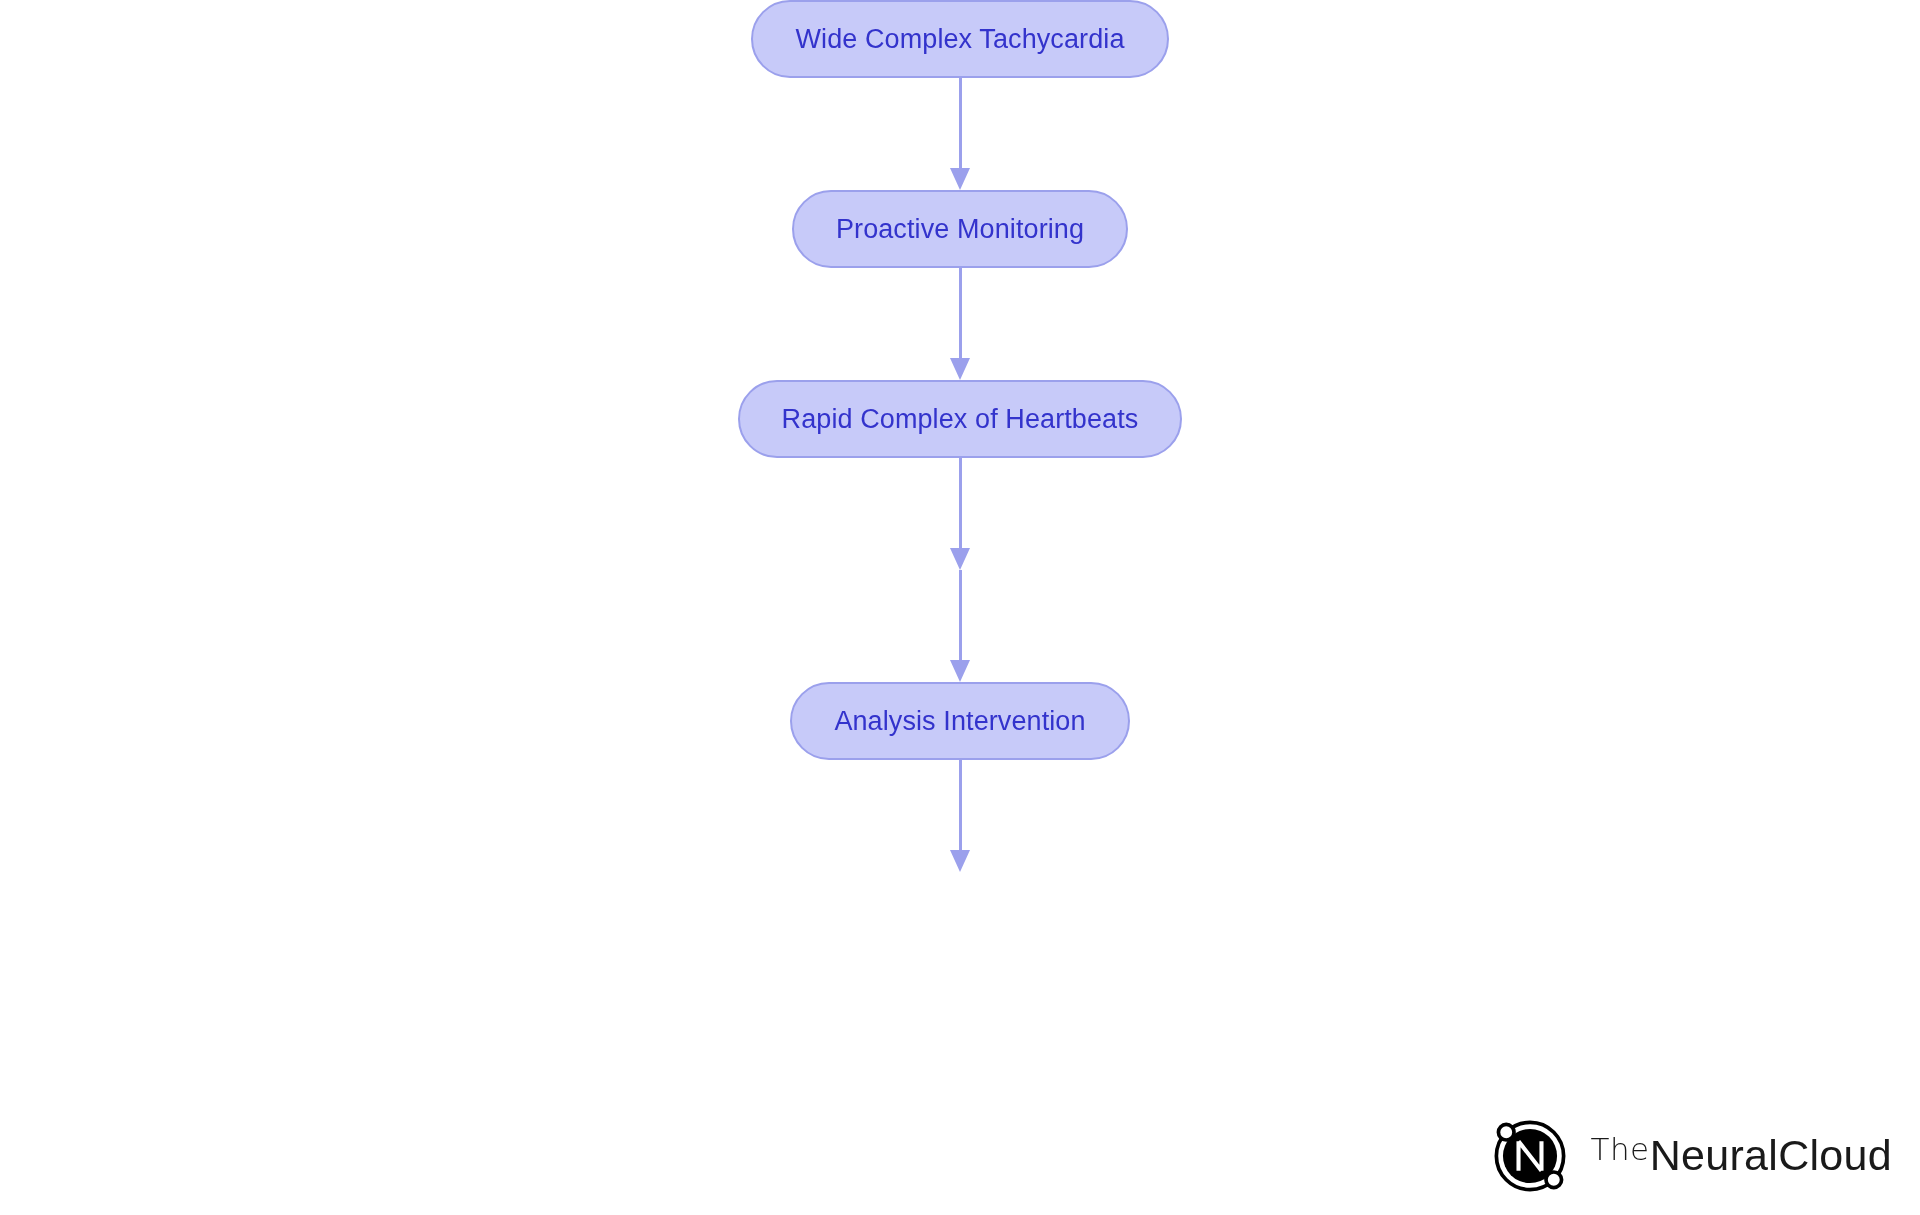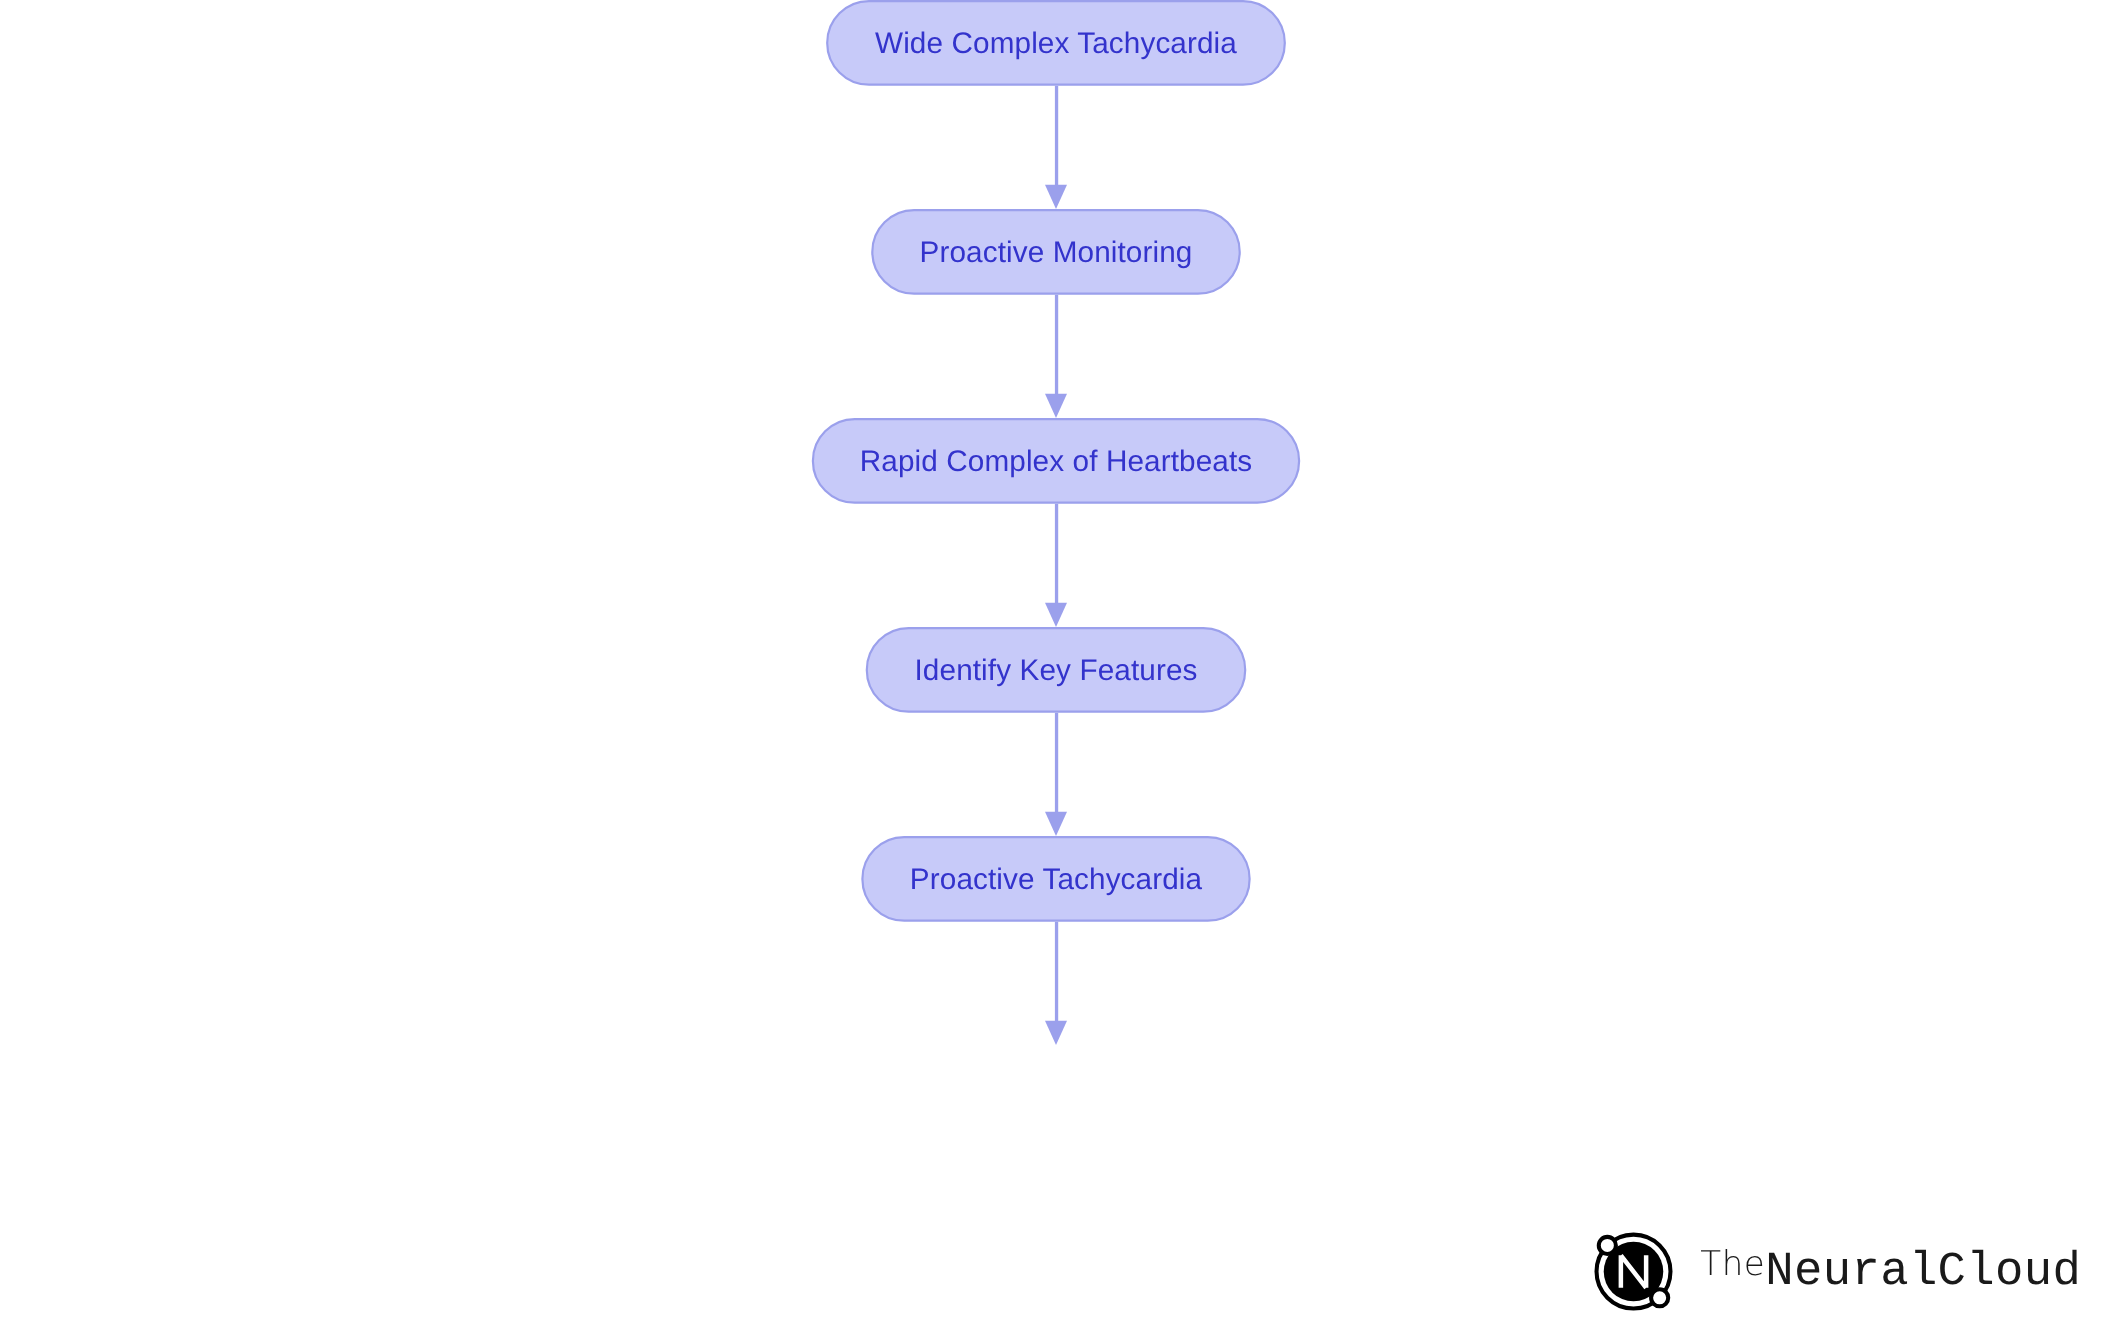--- a/index.html
+++ b/index.html
@@ -154,9 +154,6 @@
       <div class="flow-arrow-head"></div>
     </div>
 
-    <div class="flow-node">
-      <span class="flow-node-label">Identify Key Features</span>
-    </div>
 
     <div class="flow-arrow">
       <div class="flow-arrow-line"></div>

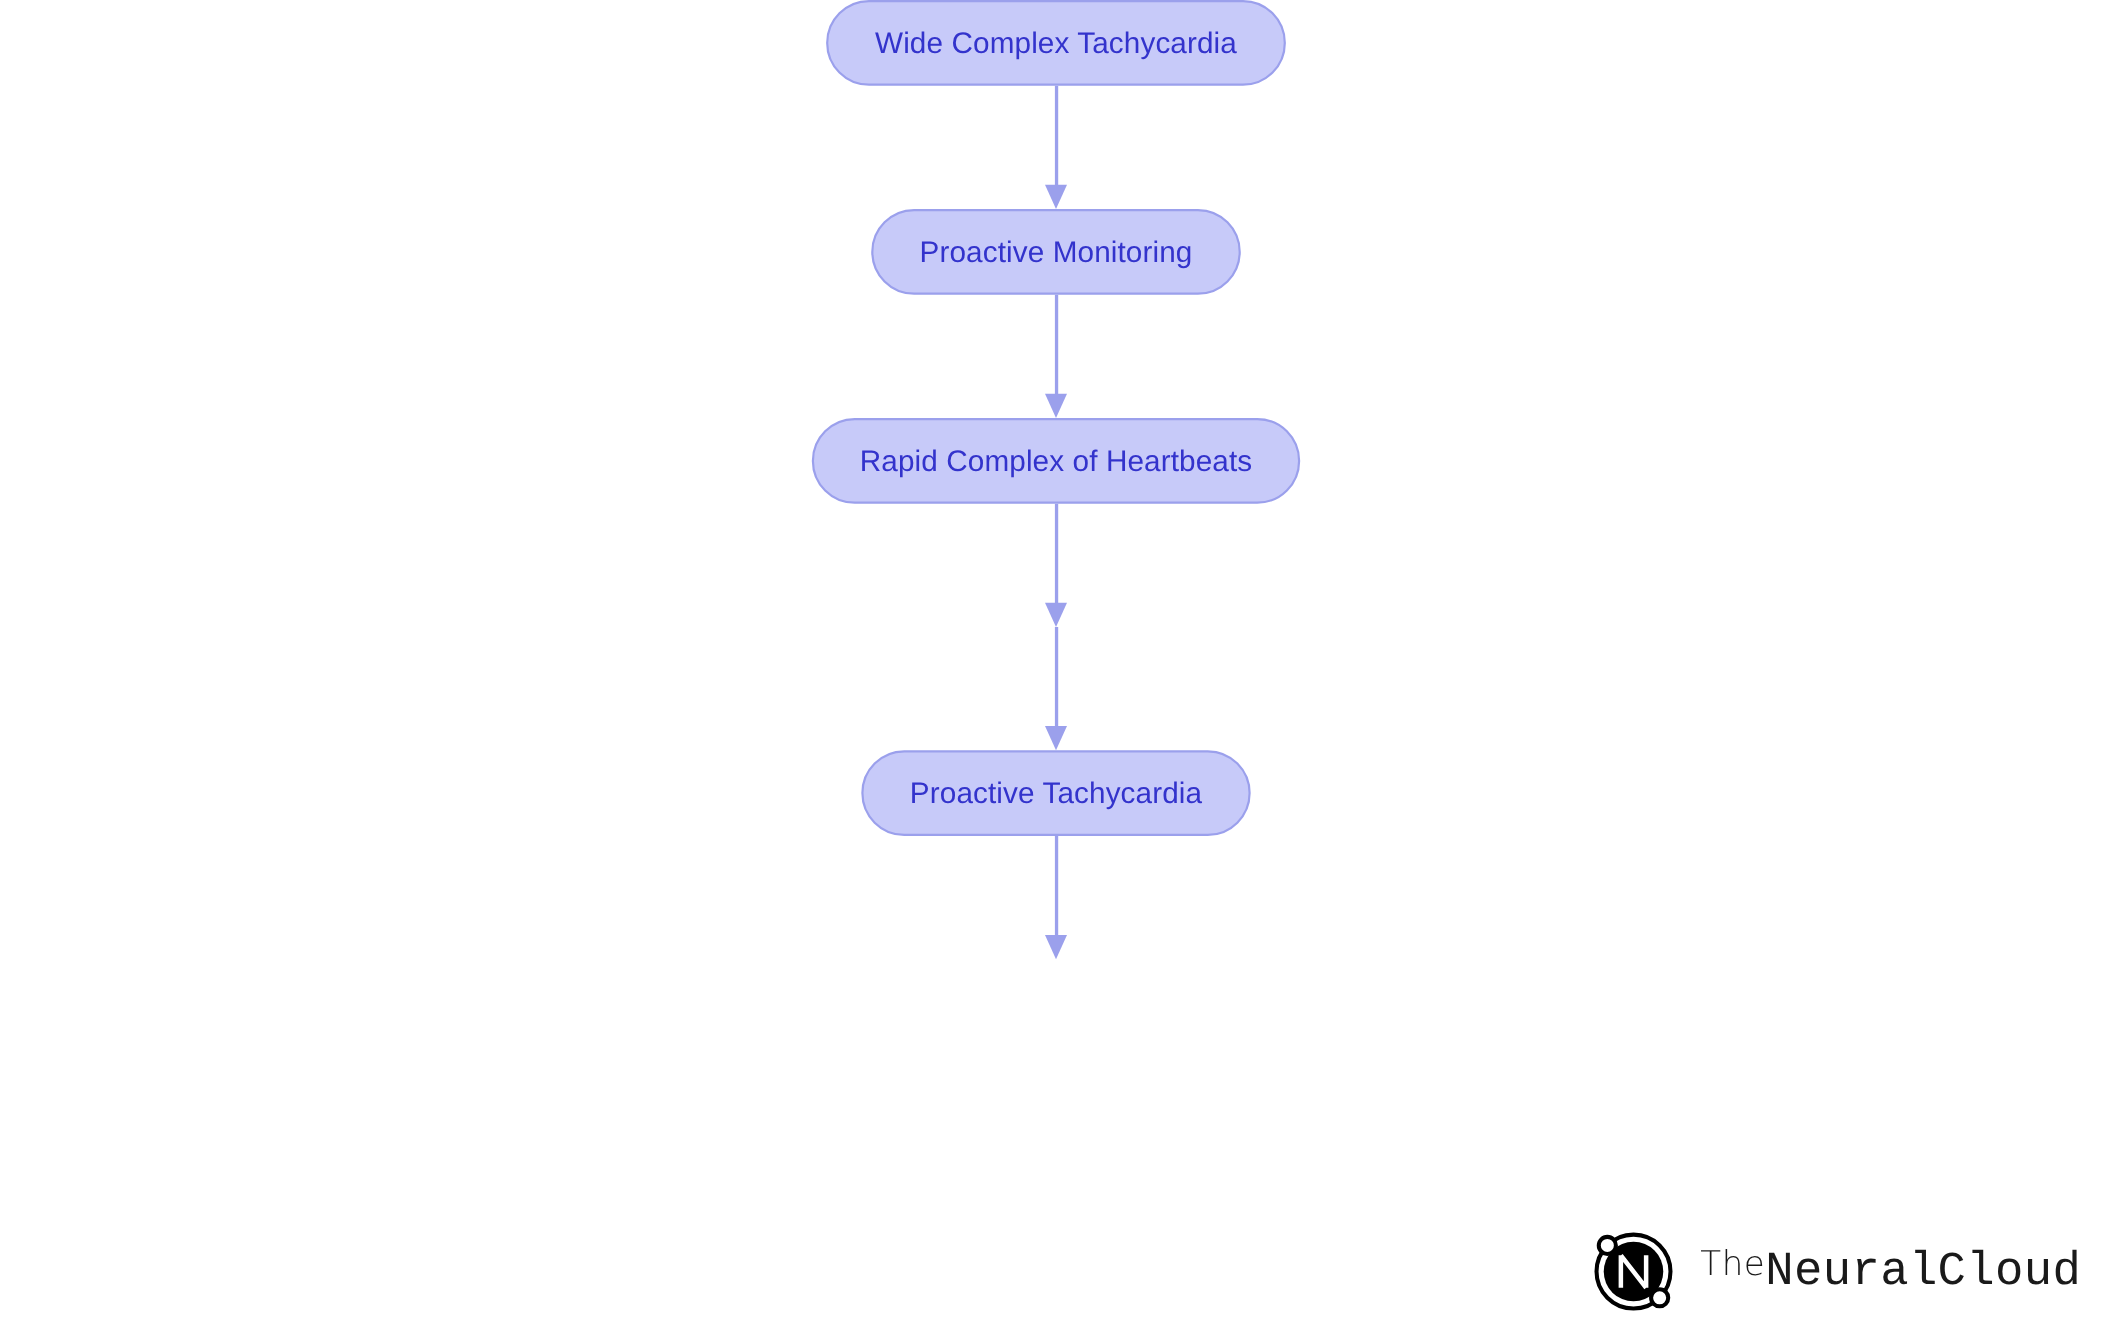--- a/index.html
+++ b/index.html
@@ -161,7 +161,7 @@
     </div>
 
     <div class="flow-node">
-      <span class="flow-node-label">Proactive Tachycardia</span>
+      <span class="flow-node-label">Analysis Intervention</span>
     </div>
 
     <div class="flow-arrow">

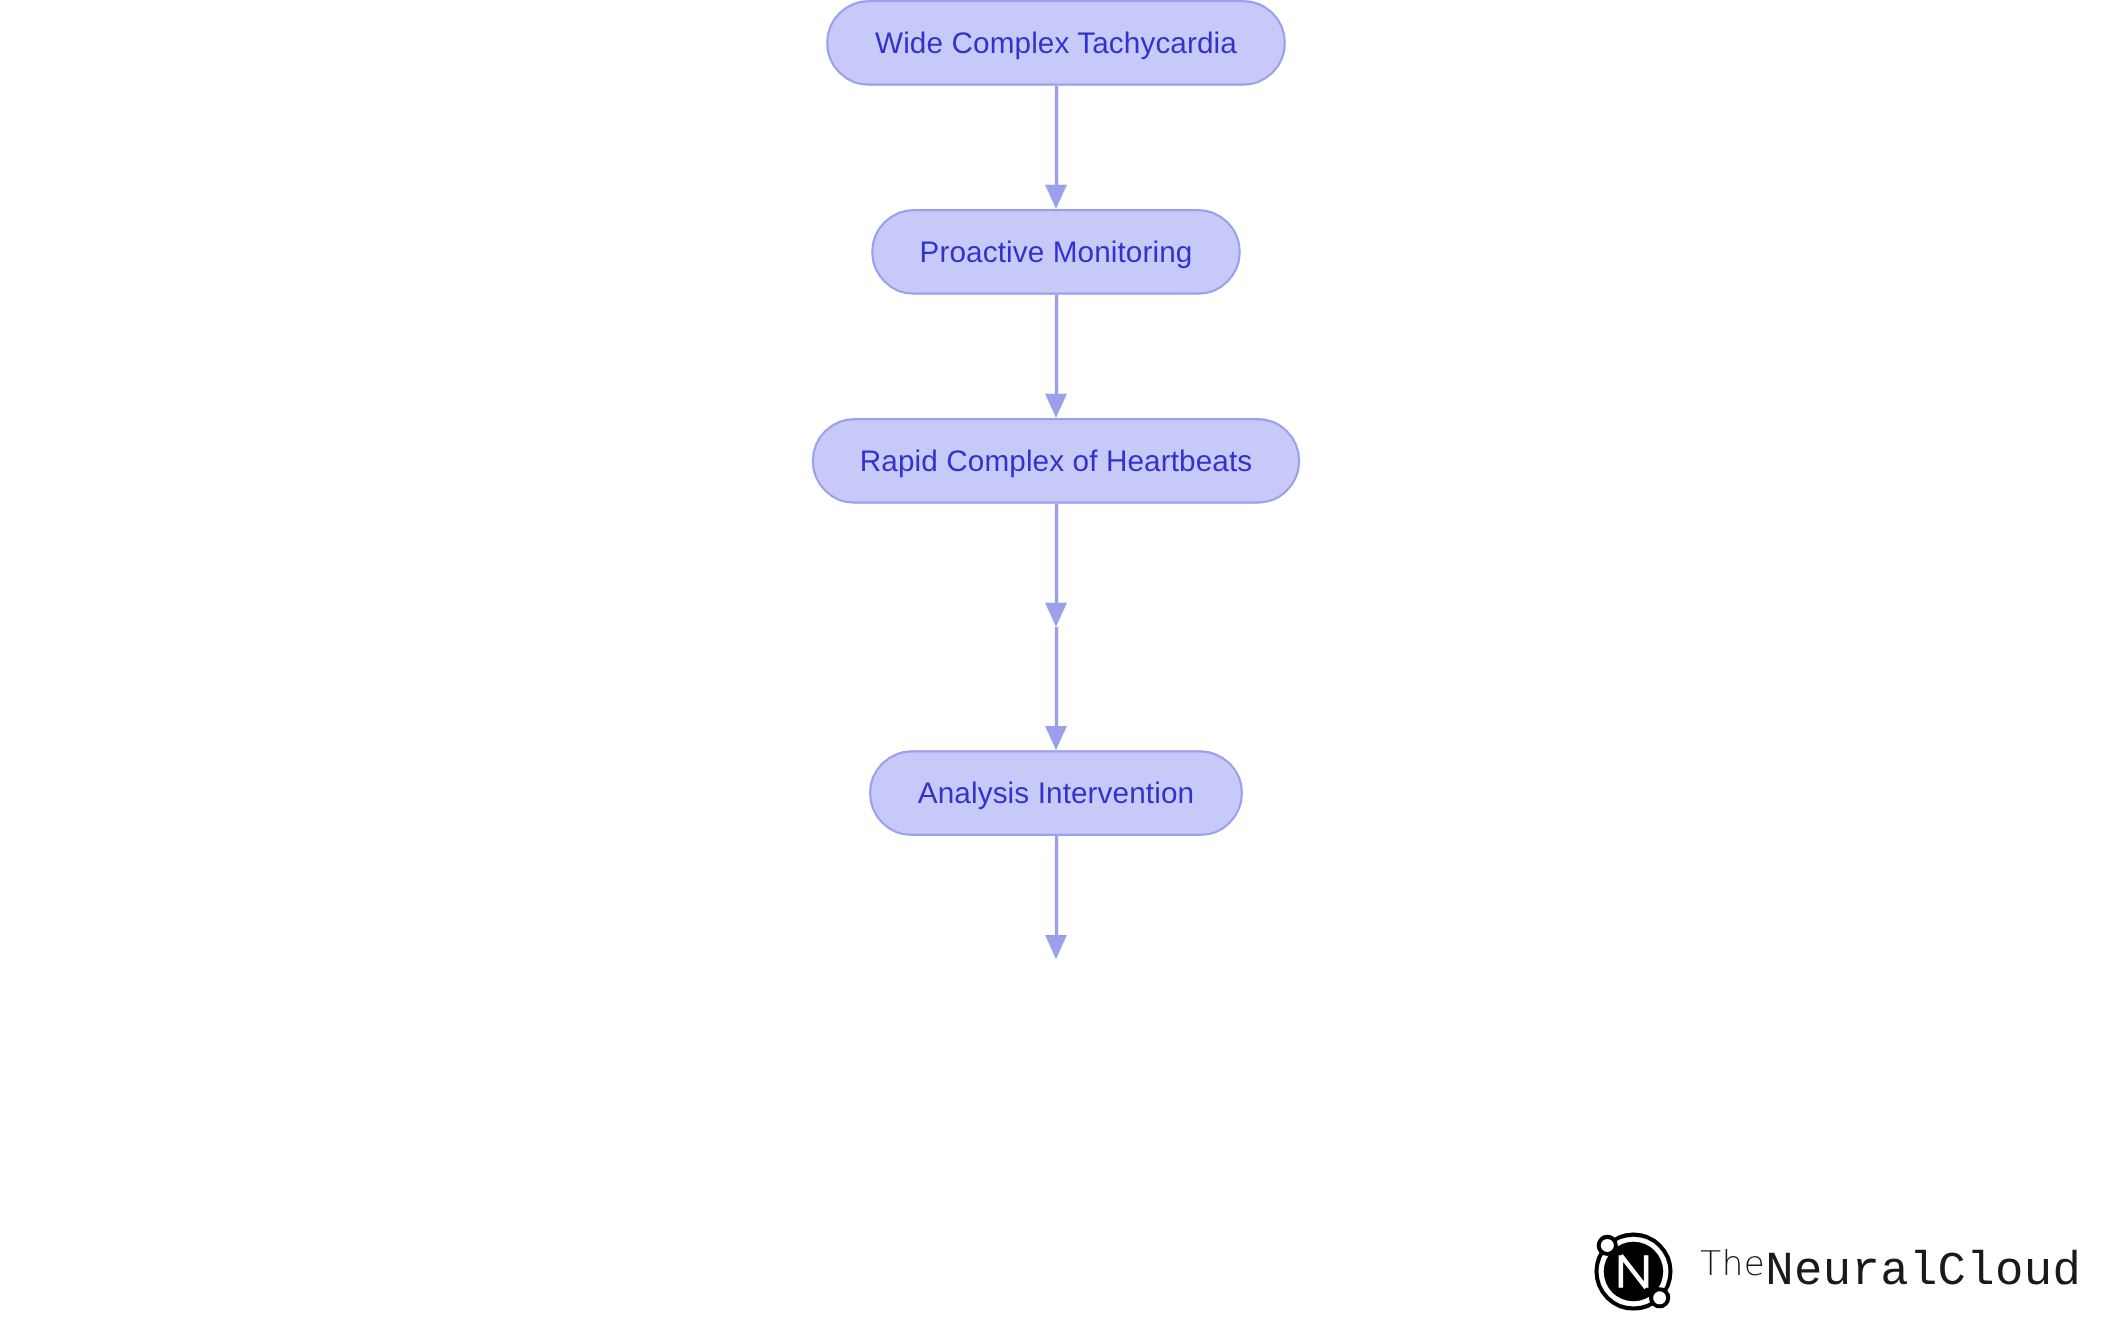--- a/index.html
+++ b/index.html
@@ -113,7 +113,7 @@
     letter-spacing: 0.5px;
   }
   .brand-line-bottom {
-    font-family: Liberation Mono, monospace;
+    font-family: Liberation Sans, sans-serif;
     font-size: 43px;
     font-weight: 300;
     line-height: 1.05;

